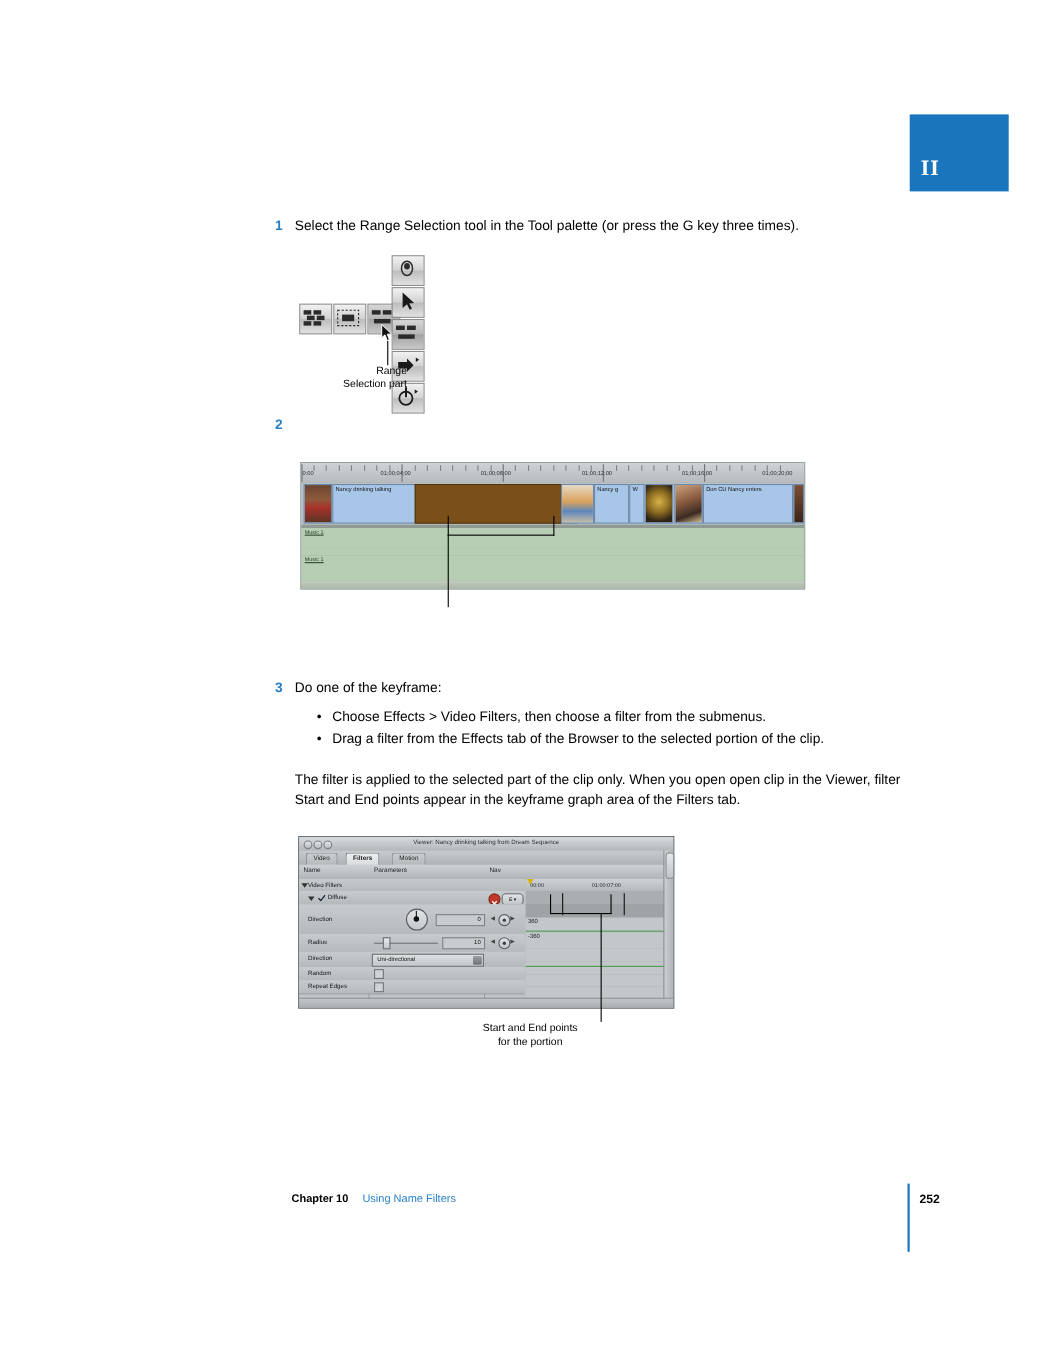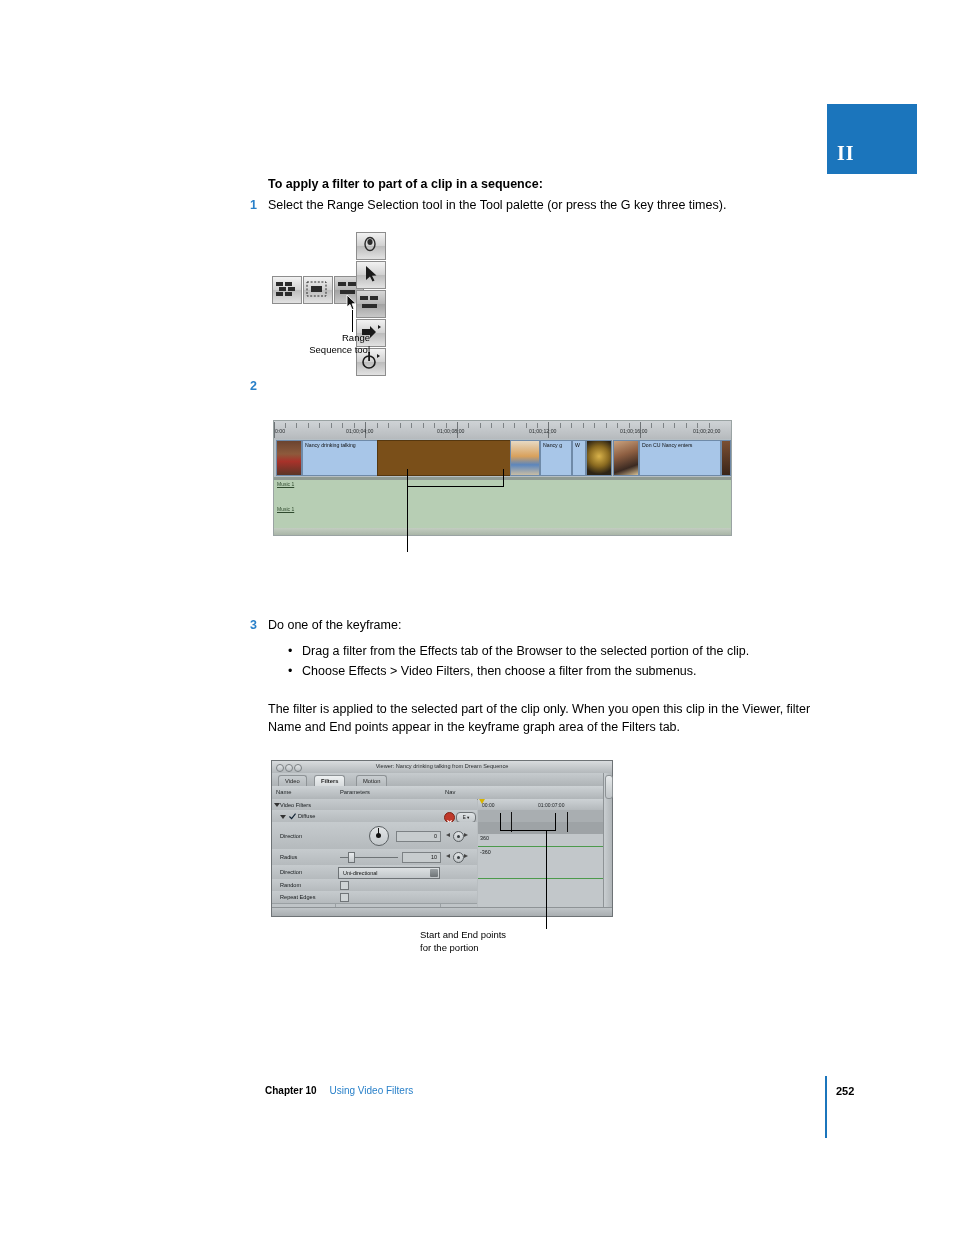--- a/index.html
+++ b/index.html
@@ -167,7 +167,6 @@
     <div class="num">II</div>
   </div>
 
-  <div class="h-task">To apply a filter to part of a clip in a sequence:</div>
 
   <div class="step step1">
     <span class="n">1</span>

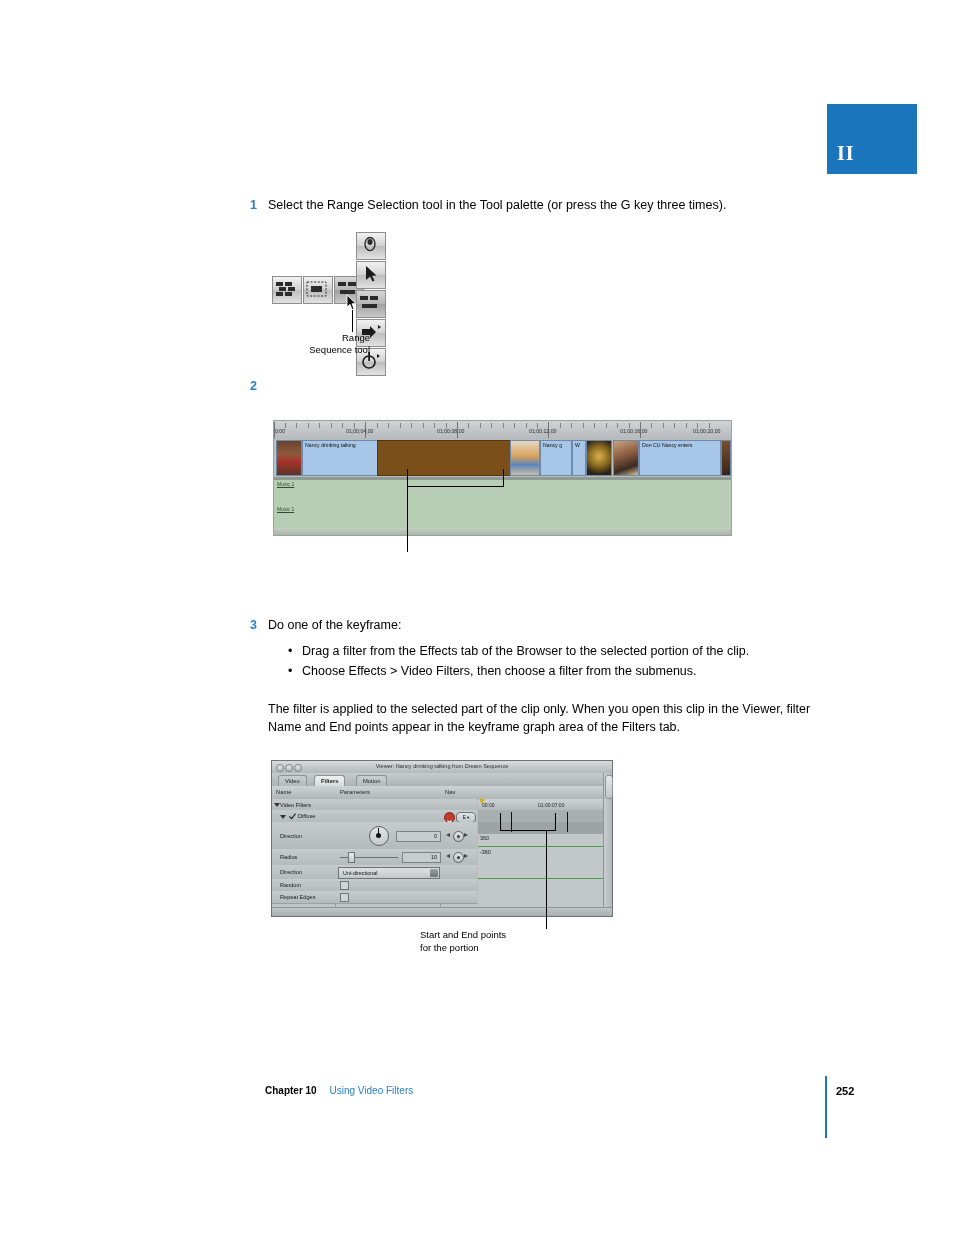--- a/index.html
+++ b/index.html
@@ -250,7 +250,7 @@
     <div class="tp-leader"></div>
     <div class="tp-label">
       <div>Range</div>
-      <div>Sequence tool</div>
+      <div>Selection part</div>
     </div>
   </div>
 

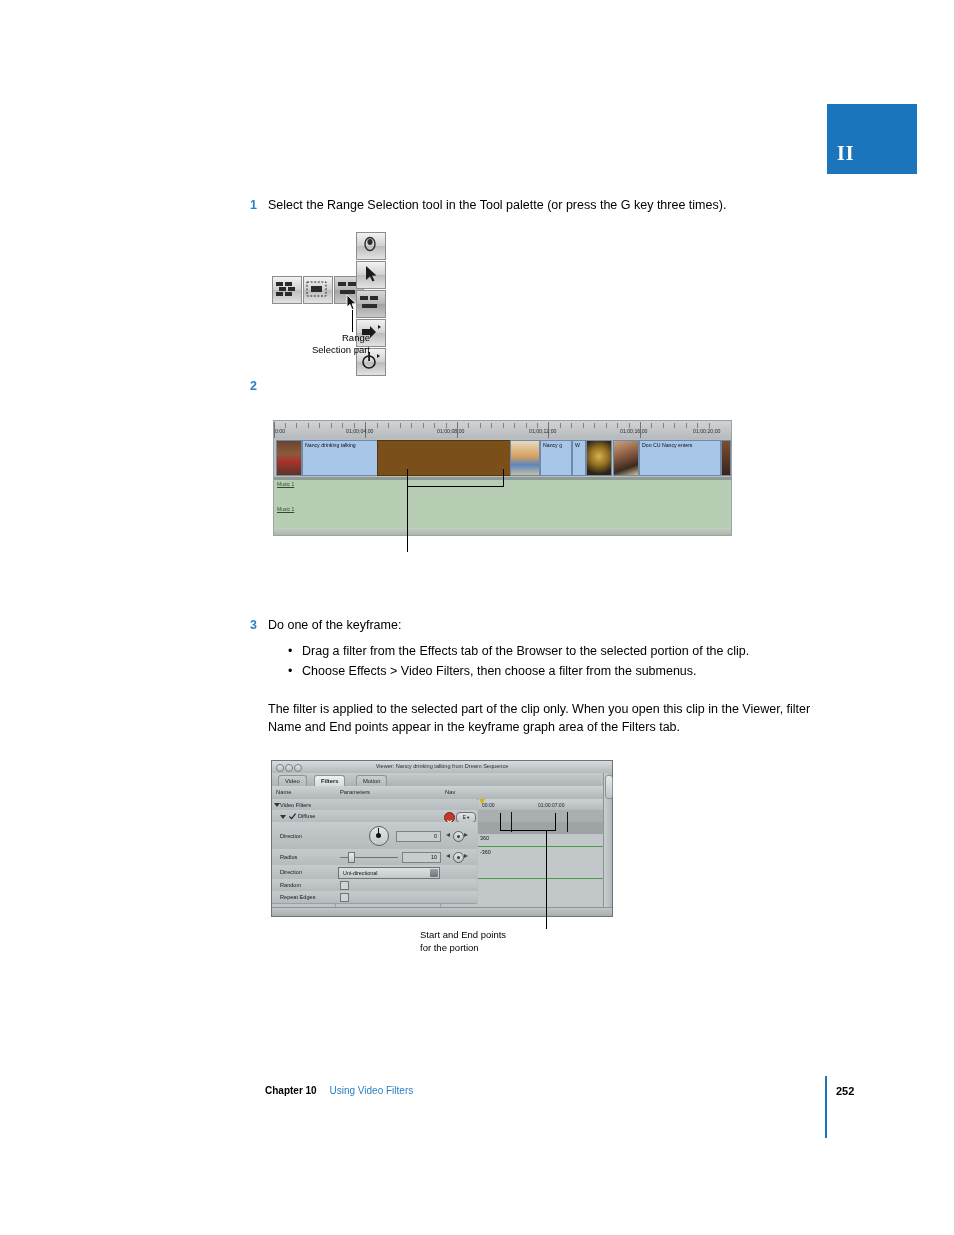--- a/index.html
+++ b/index.html
@@ -362,8 +362,8 @@
   </div>
 
   <div class="bullets">
+    <div class="b">Choose Effects &gt; Video Filters, then choose a filter from the submenus.</div>
     <div class="b">Drag a filter from the Effects tab of the Browser to the selected portion of the clip.</div>
-    <div class="b">Choose Effects &gt; Video Filters, then choose a filter from the submenus.</div>
   </div>
 
   <div class="para">The filter is applied to the selected part of the clip only. When you open this clip in the Viewer, filter Name and End points appear in the keyframe graph area of the Filters tab.</div>

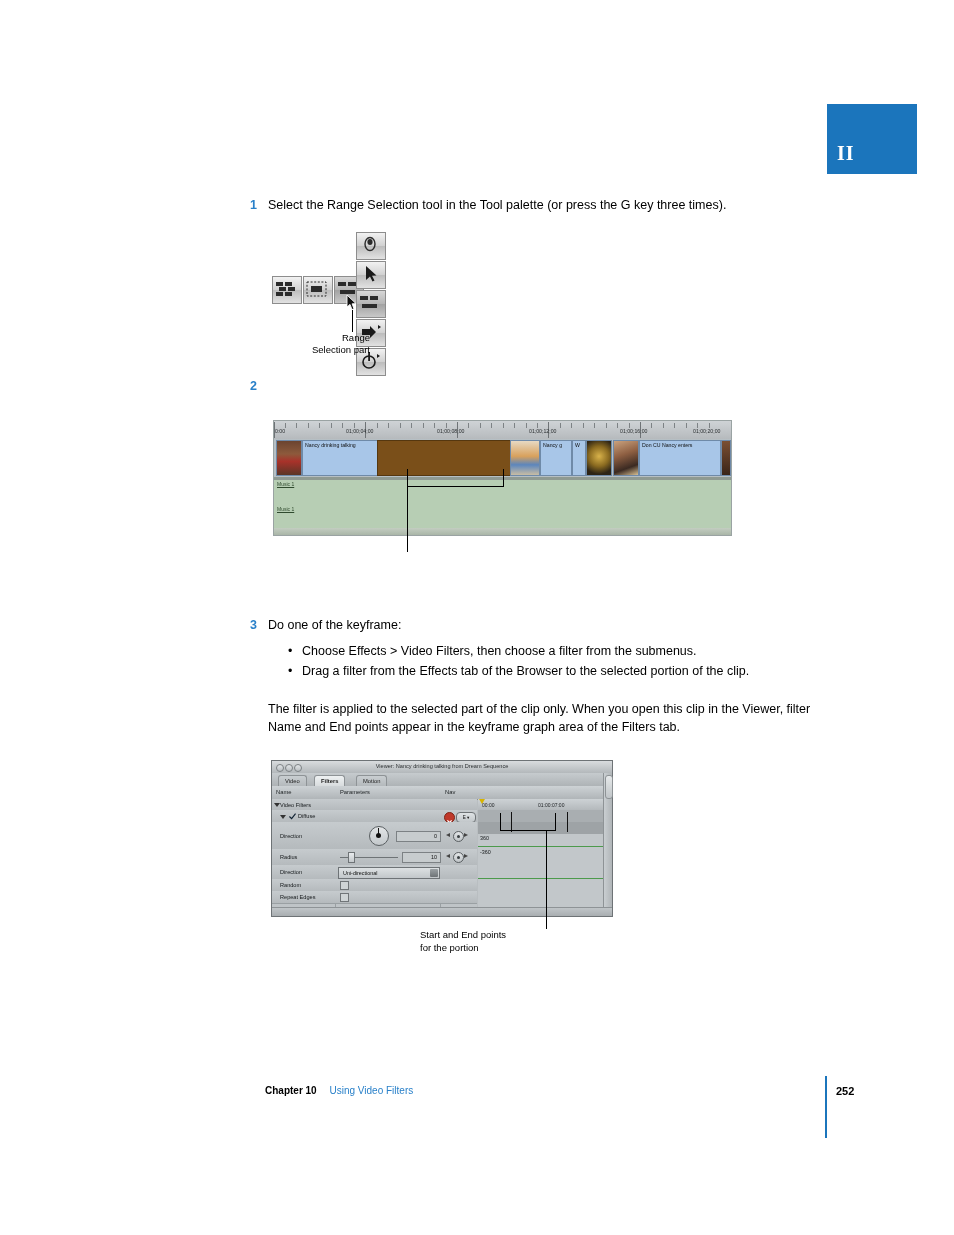--- a/index.html
+++ b/index.html
@@ -366,7 +366,7 @@
     <div class="b">Drag a filter from the Effects tab of the Browser to the selected portion of the clip.</div>
   </div>
 
-  <div class="para">The filter is applied to the selected part of the clip only. When you open this clip in the Viewer, filter Name and End points appear in the keyframe graph area of the Filters tab.</div>
+  <div class="para">The filter is applied to the selected part of the clip only. When you open open clip in the Viewer, filter Start and End points appear in the keyframe graph area of the Filters tab.</div>
 
   <div class="vwfig">
 

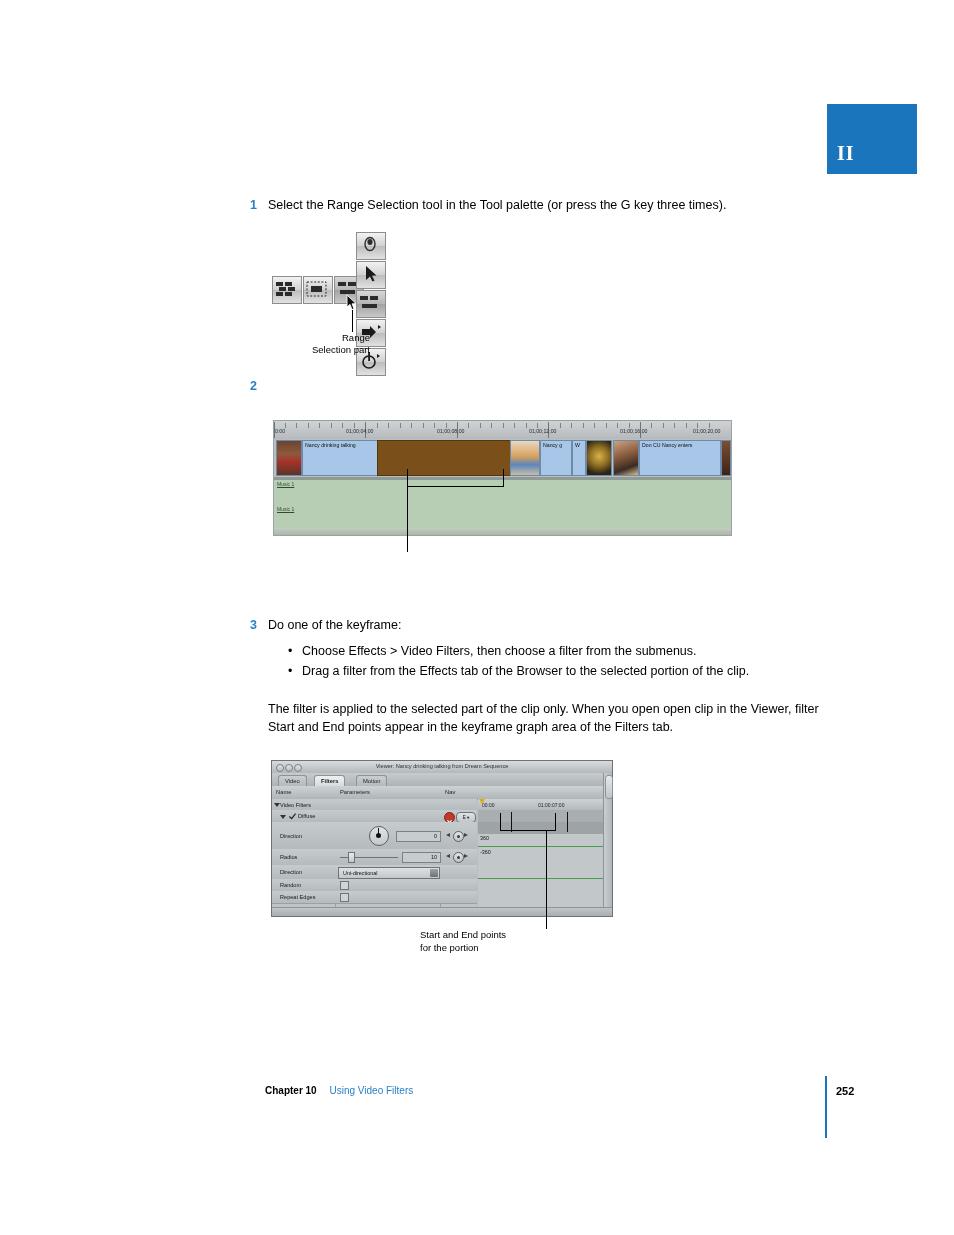--- a/index.html
+++ b/index.html
@@ -498,7 +498,7 @@
   <div class="callout-line" style="left:500px;top:818px;width:56px;height:1px;"></div>
   <div class="callout-line" style="left:555px;top:801px;width:1px;height:18px;"></div>
   <div class="callout-line" style="left:546px;top:818px;width:1px;height:99px;"></div>
-  <div class="callout-txt" style="left:420px;top:917px;width:124px;text-align:left;">
+  <div class="callout-txt" style="left:420px;top:917px;width:124px;text-align:center;">
     <div>Start and End points</div>
     <div>for the portion</div>
   </div>

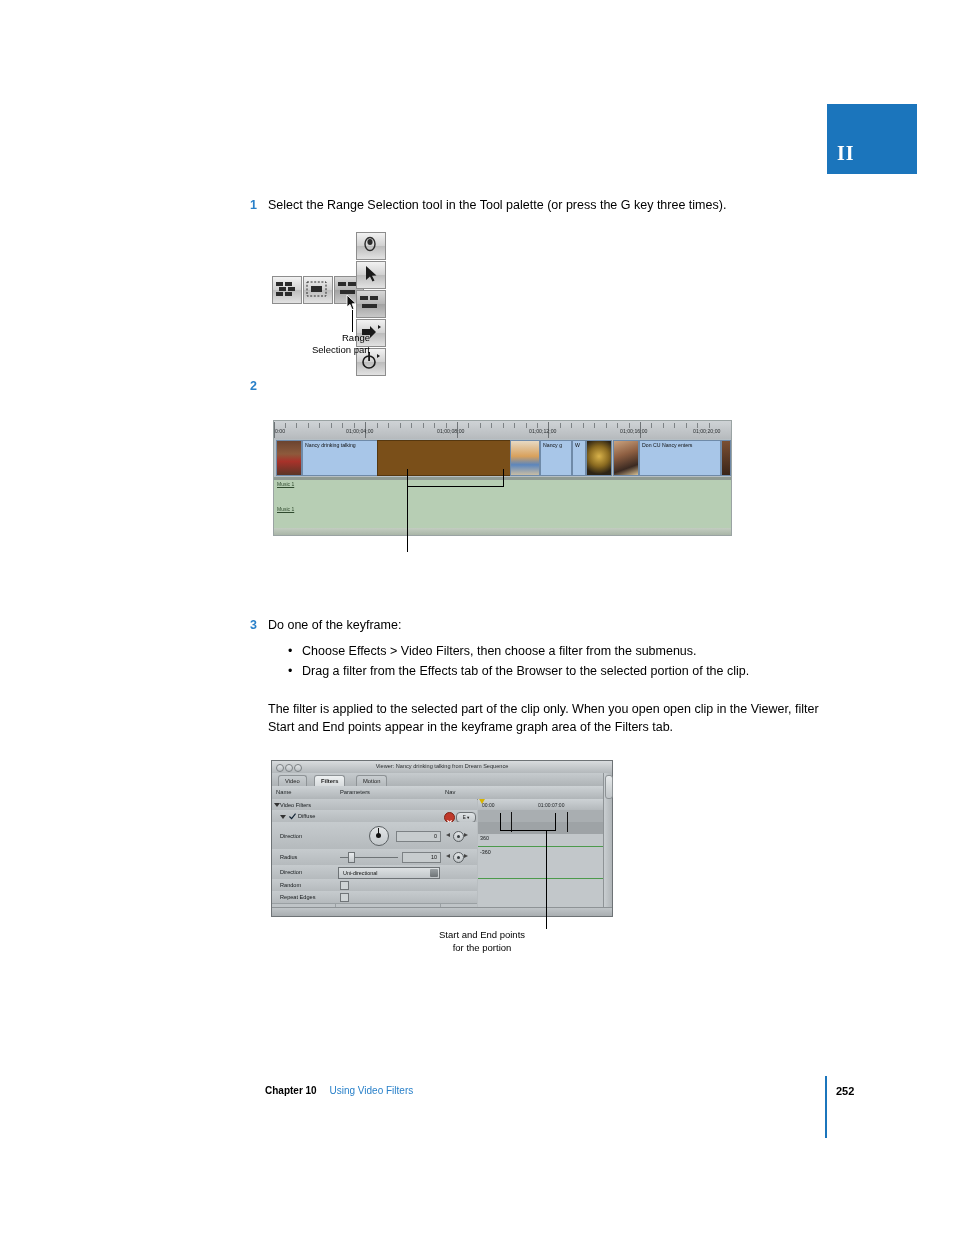--- a/index.html
+++ b/index.html
@@ -505,7 +505,7 @@
 
   <div class="footer">
     <span class="ch">Chapter 10</span>
-    <span class="tt">Using Video Filters</span>
+    <span class="tt">Using Name Filters</span>
   </div>
   <div class="footrule"></div>
   <div class="pagenum">252</div>

